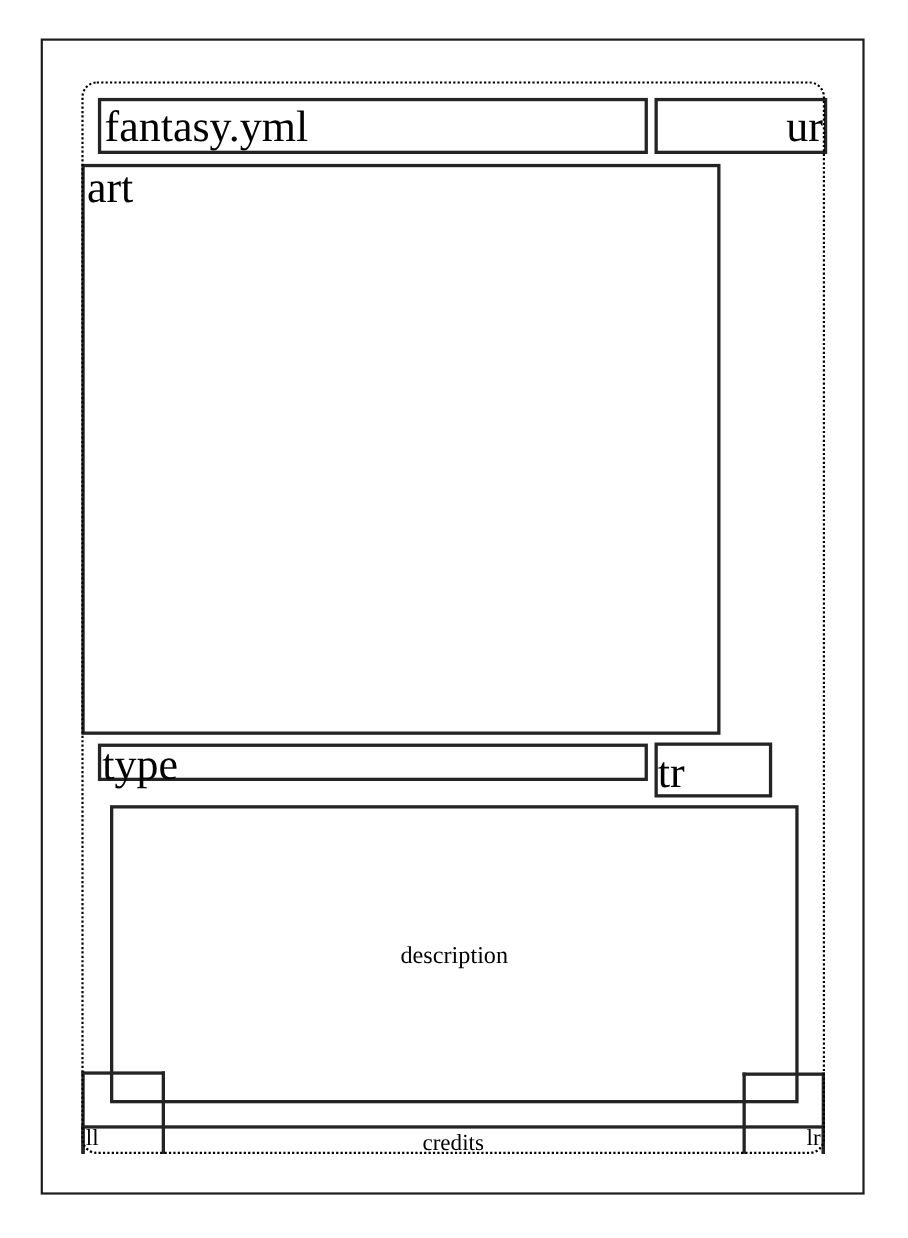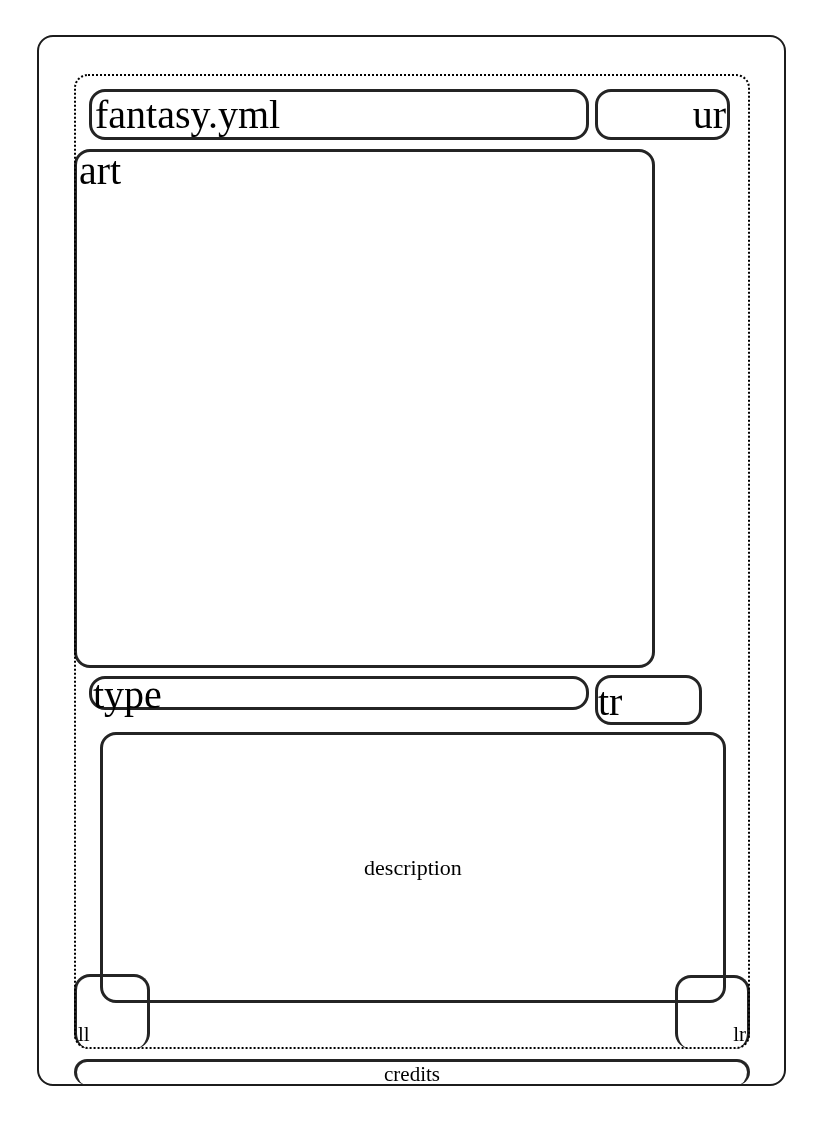--- a/index.html
+++ b/index.html
@@ -16,7 +16,7 @@
     background: #ffffff;
     overflow: hidden;
   }
-  .canvas * { box-sizing: border-box; border-radius: 16px; }
+  .canvas * { box-sizing: border-box; }
 
   
   .frame {

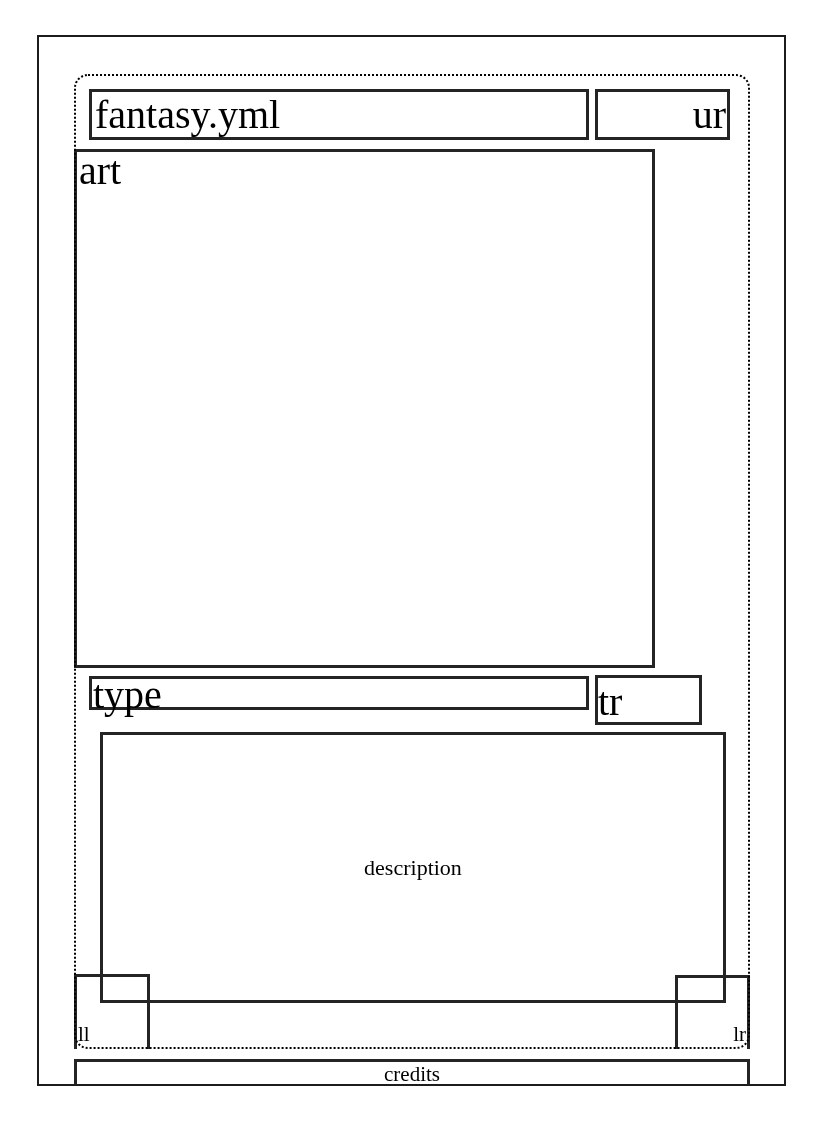--- a/index.html
+++ b/index.html
@@ -56,7 +56,7 @@
   .title-box { left: 89px;  top: 89px;  width: 500px; height: 51px; }
   .title-box span { padding-left: 3px; }
 
-  .ur-box    { left: 595px; top: 89px;  width: 135px; height: 51px; justify-content: flex-end; text-align: right; }
+  .ur-box    { left: 595px; top: 89px;  width: 157px; height: 51px; justify-content: flex-end; text-align: right; }
   .ur-box span { padding-right: 1px; }
 
   .art-box   { left: 74px;  top: 149px; width: 581px; height: 519px;

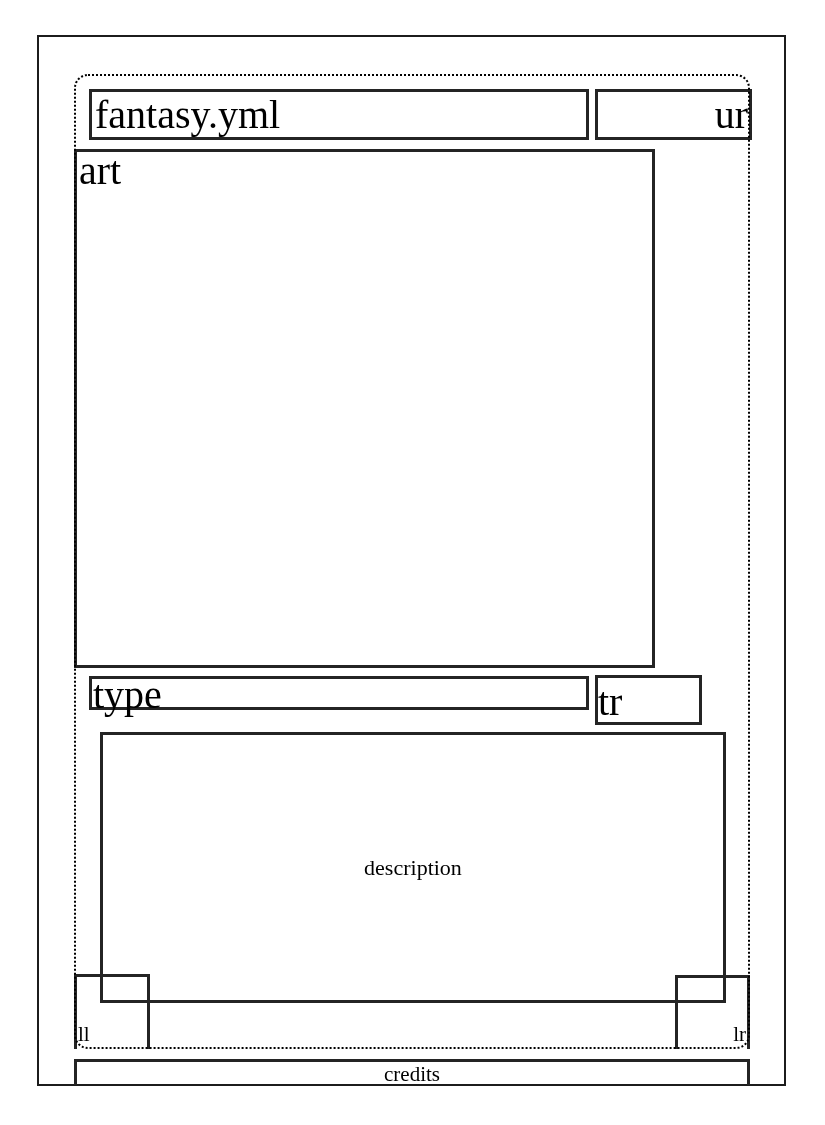--- a/index.html
+++ b/index.html
@@ -83,7 +83,7 @@
 
   
   .credits-bar { left: 74px; top: 1023px; width: 676px; height: 26px;
-                 border-bottom: none; justify-content: center; z-index: 2; margin-top: 36px; }
+                 border-bottom: none; justify-content: center; z-index: 2; }
   .credits-bar span { padding-top: 2px; }
 </style>
 </head>

